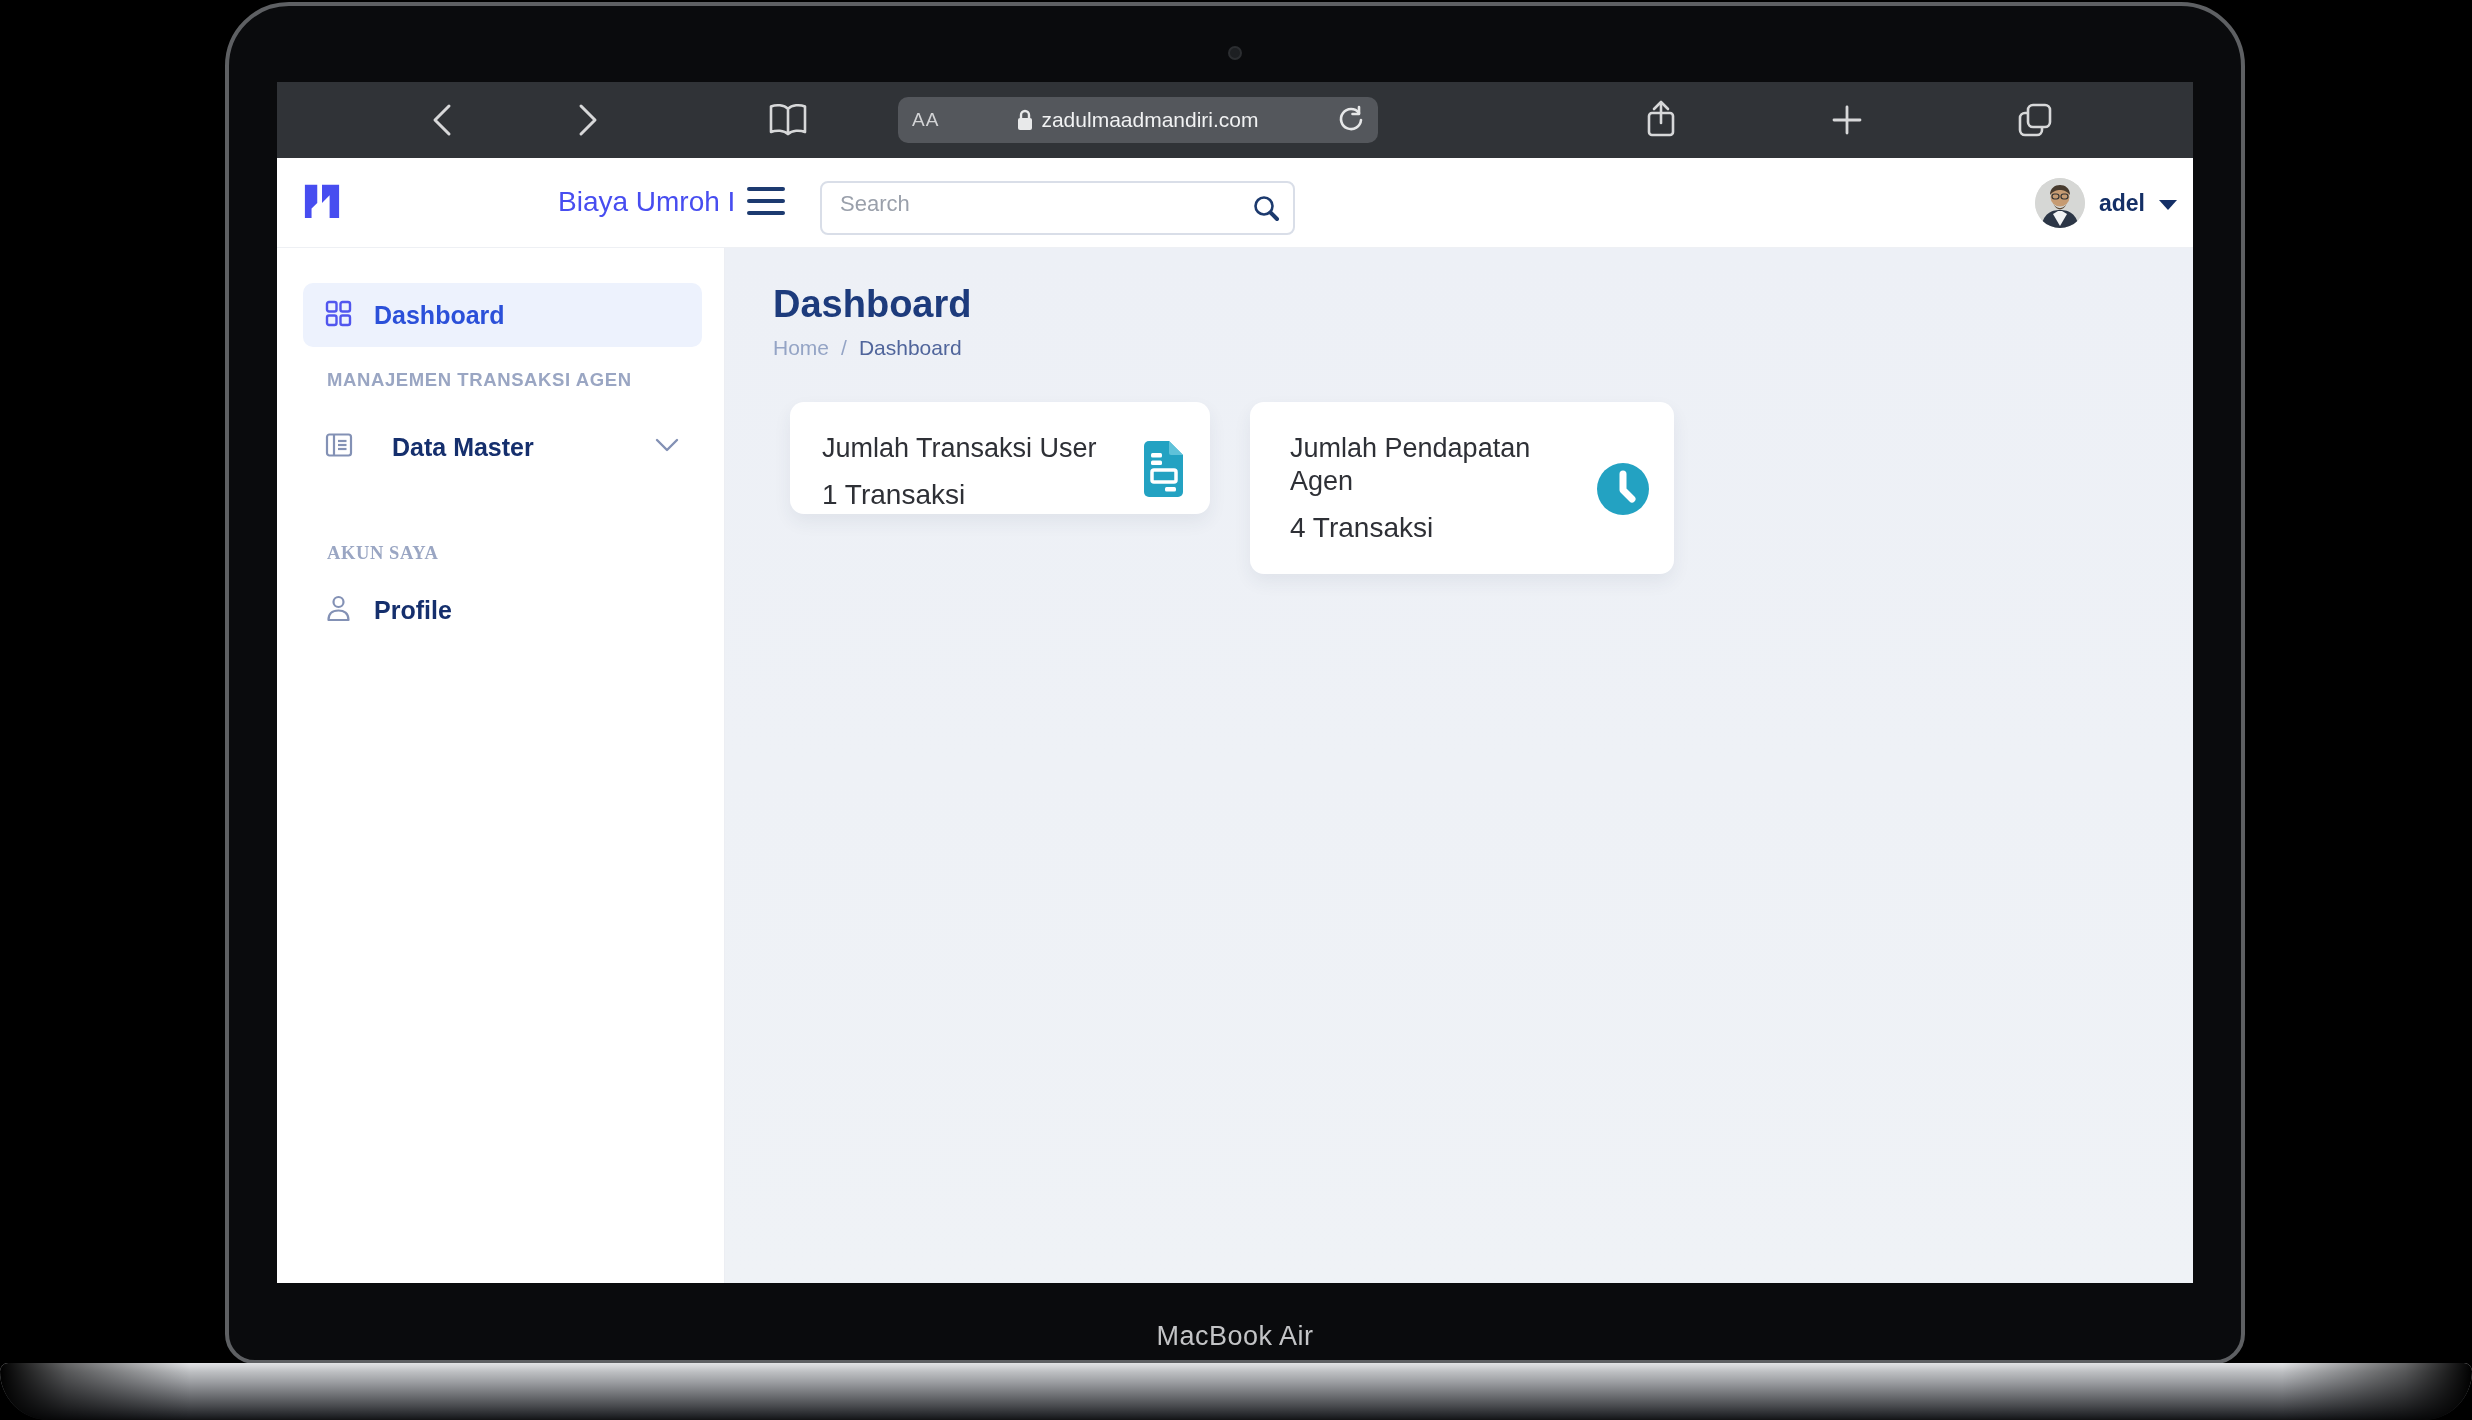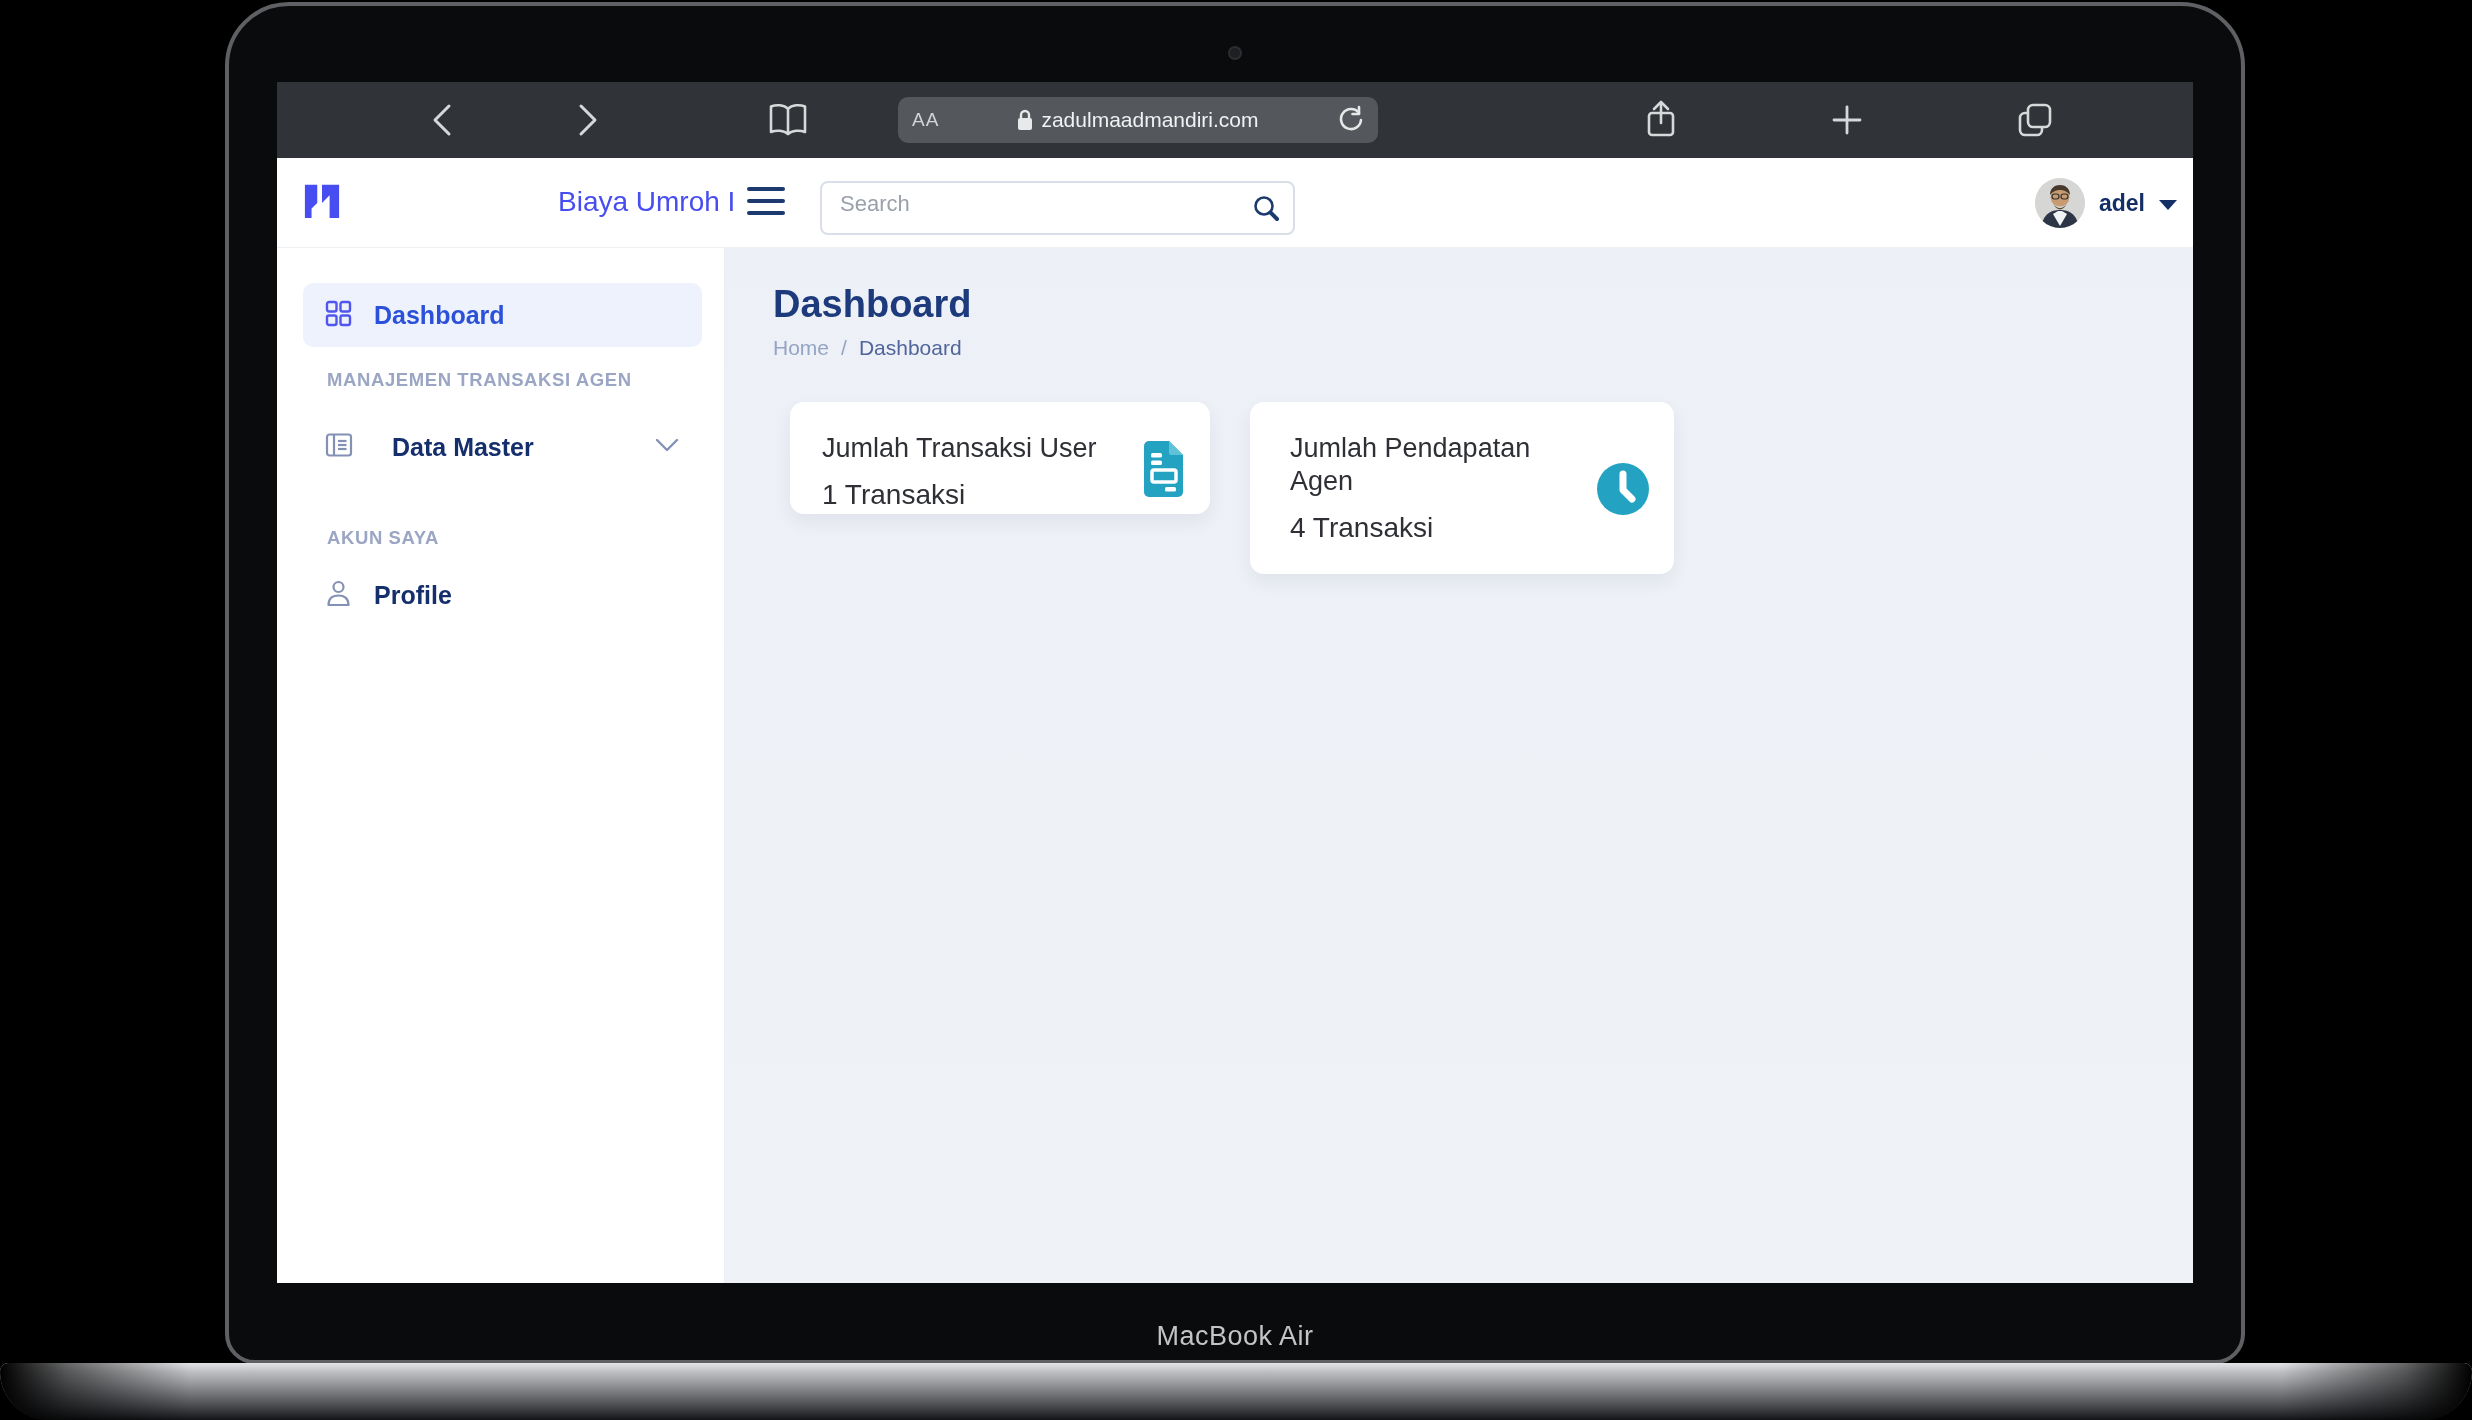--- a/index.html
+++ b/index.html
@@ -66,7 +66,7 @@
   .nav-item .chev { margin-left:auto; }
   .nav-section { margin:0 0 0 50px; font-size:18.5px; font-weight:bold; color:#9aa6c3; letter-spacing:.6px; }
   .mt-item1 { margin-top:35px; } .mt-lab1 { margin-top:22px; }
-  .mt-item2 { margin-top:24px;gap:39px; } .mt-lab2 { margin-top:48px; }
+  .mt-item2 { margin-top:24px;gap:39px; } .mt-lab2 { margin-top:64px;font-family:Liberation Serif, serif; }
   .mt-item3 { margin-top:14px; }
 
   .main { flex:1; background:linear-gradient(180deg,#edf0f6 0%,#eff2f6 100%); padding:35px 0 0 48px; }

